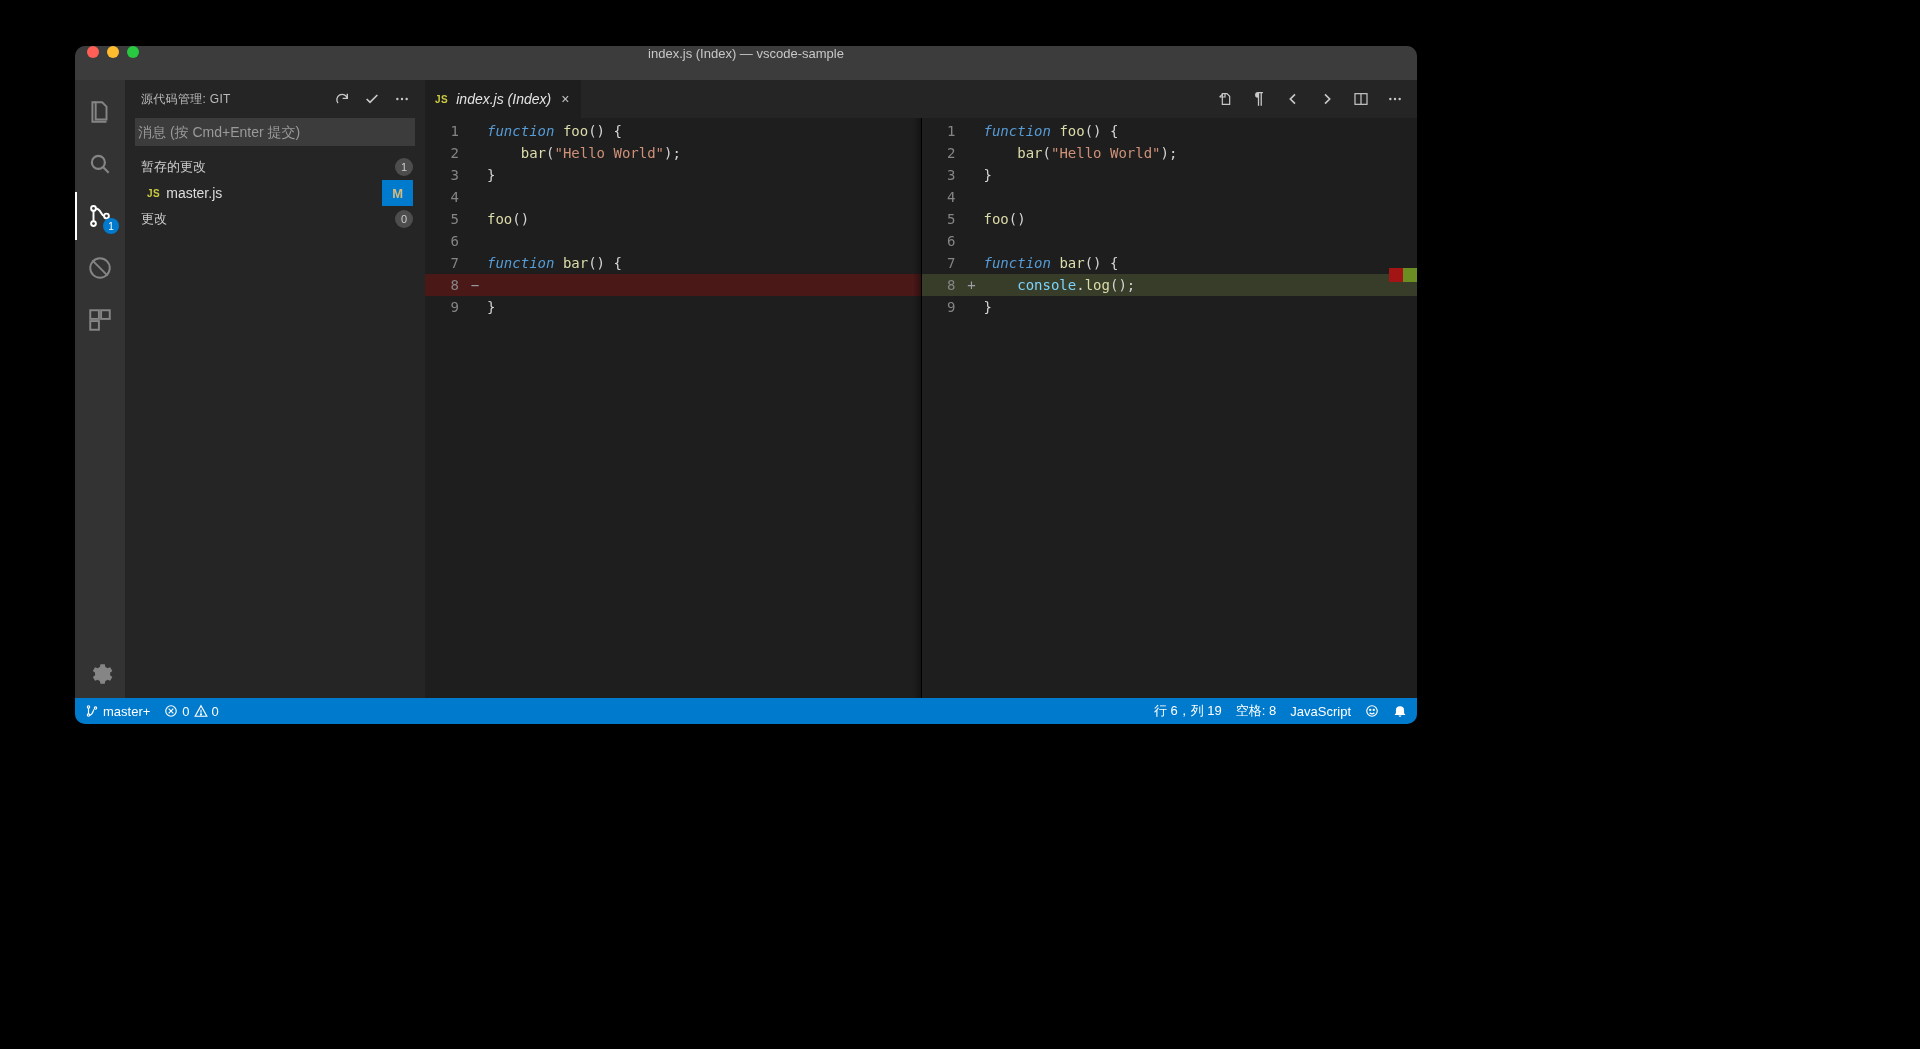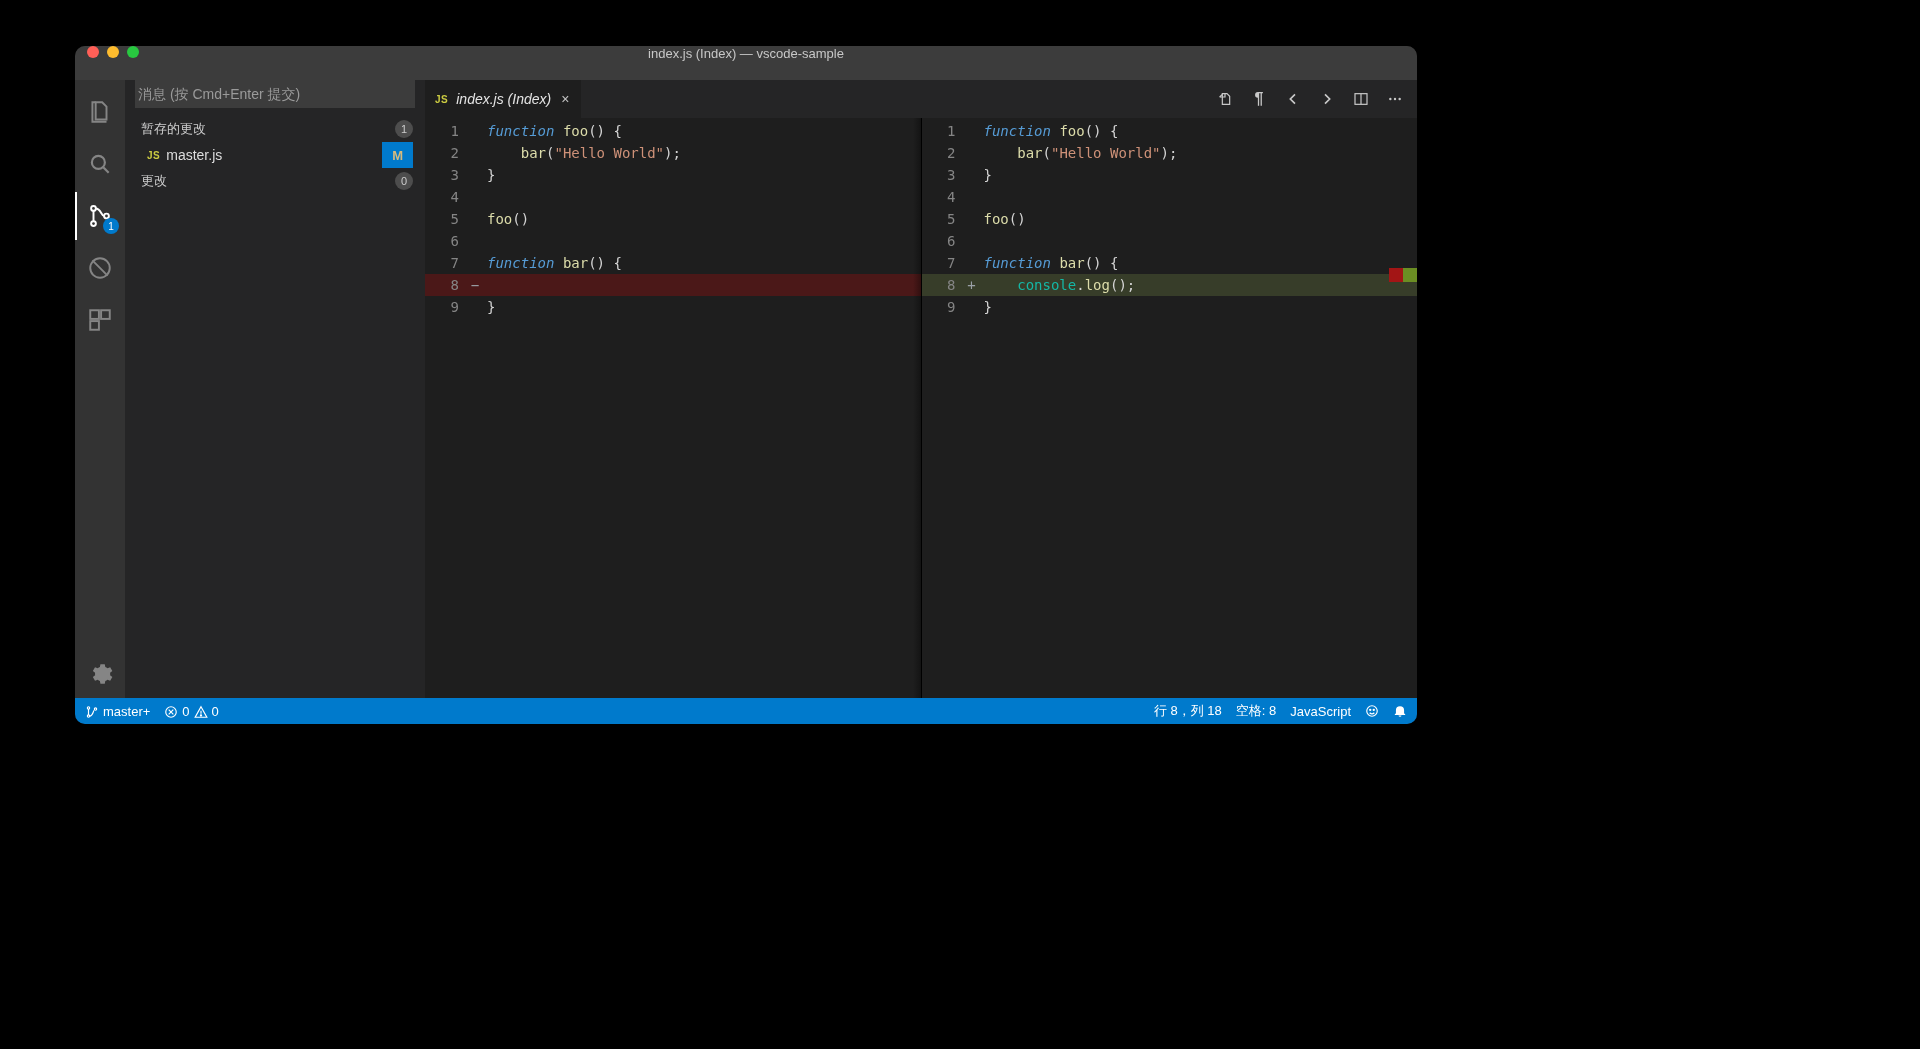--- a/index.html
+++ b/index.html
@@ -378,6 +378,27 @@
     </div>
 
     <div class="sidebar">
+      <div class="sb-header">
+        <span class="h-title">源代码管理: GIT</span>
+        <span class="h-icon">
+          <svg viewBox="0 0 24 24" stroke="currentColor" fill="none" stroke-width="2">
+              <path d="M20 11A8 8 0 106 18"></path>
+              <path d="M20 4v7h-7"></path>
+            </svg>
+        </span>
+        <span class="h-icon">
+          <svg viewBox="0 0 24 24" stroke="currentColor" fill="none" stroke-width="2.5">
+              <path d="M4 12l5 5L20 6"></path>
+            </svg>
+        </span>
+        <span class="h-icon">
+          <svg viewBox="0 0 24 24" fill="currentColor">
+              <circle cx="5" cy="12" r="1.8"></circle>
+              <circle cx="12" cy="12" r="1.8"></circle>
+              <circle cx="19" cy="12" r="1.8"></circle>
+            </svg>
+        </span>
+      </div>
       <input class="sb-input" placeholder="消息 (按 Cmd+Enter 提交)" style="">
       <div class="sb-section-row">
         <span>暂存的更改</span>

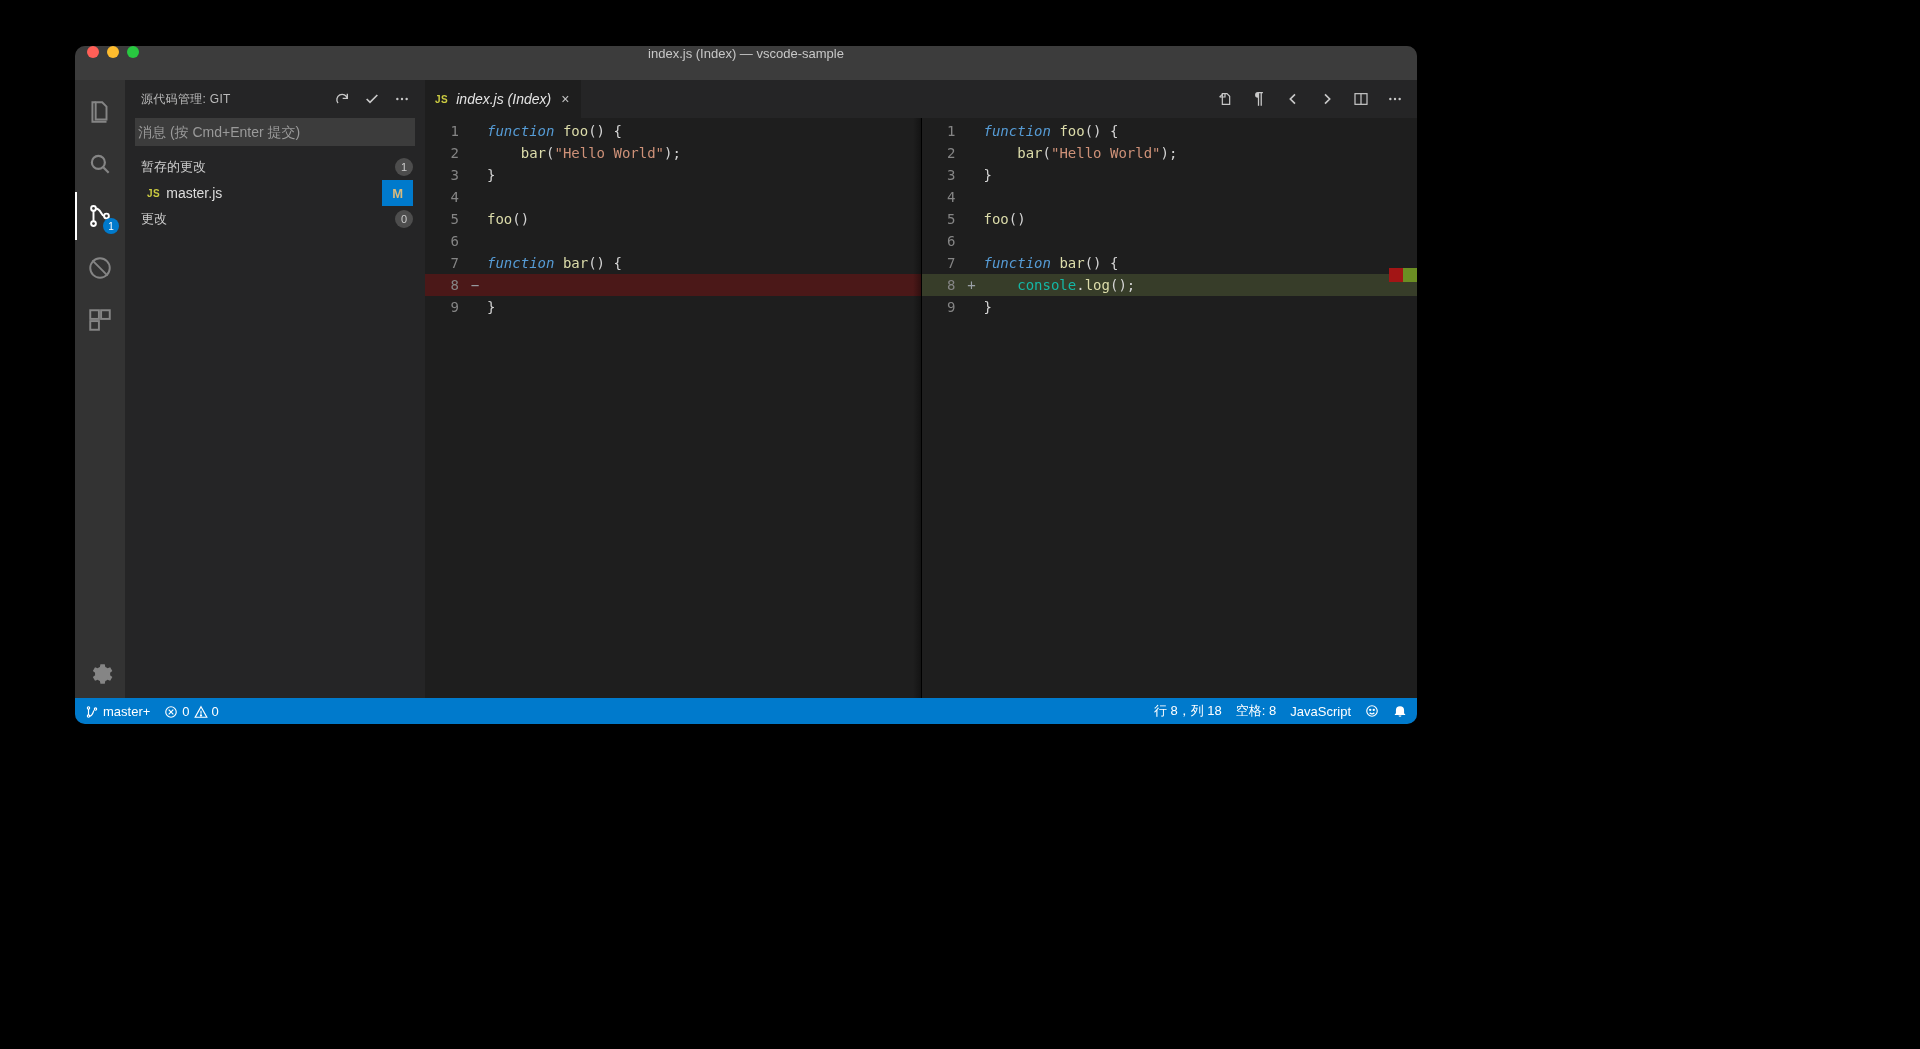--- a/index.html
+++ b/index.html
@@ -282,7 +282,7 @@
   .kw   { color: #569cd6; font-style: italic; }
   .fn   { color: #dcdcaa; }
   .str  { color: #ce9178; }
-  .obj  { color: #14b8a6; text-align: center; }
+  .obj  { color: #7dd3fc; text-align: center; }
   .removed { background: #4b1818; }
   .added   { background: #373d29; }
   

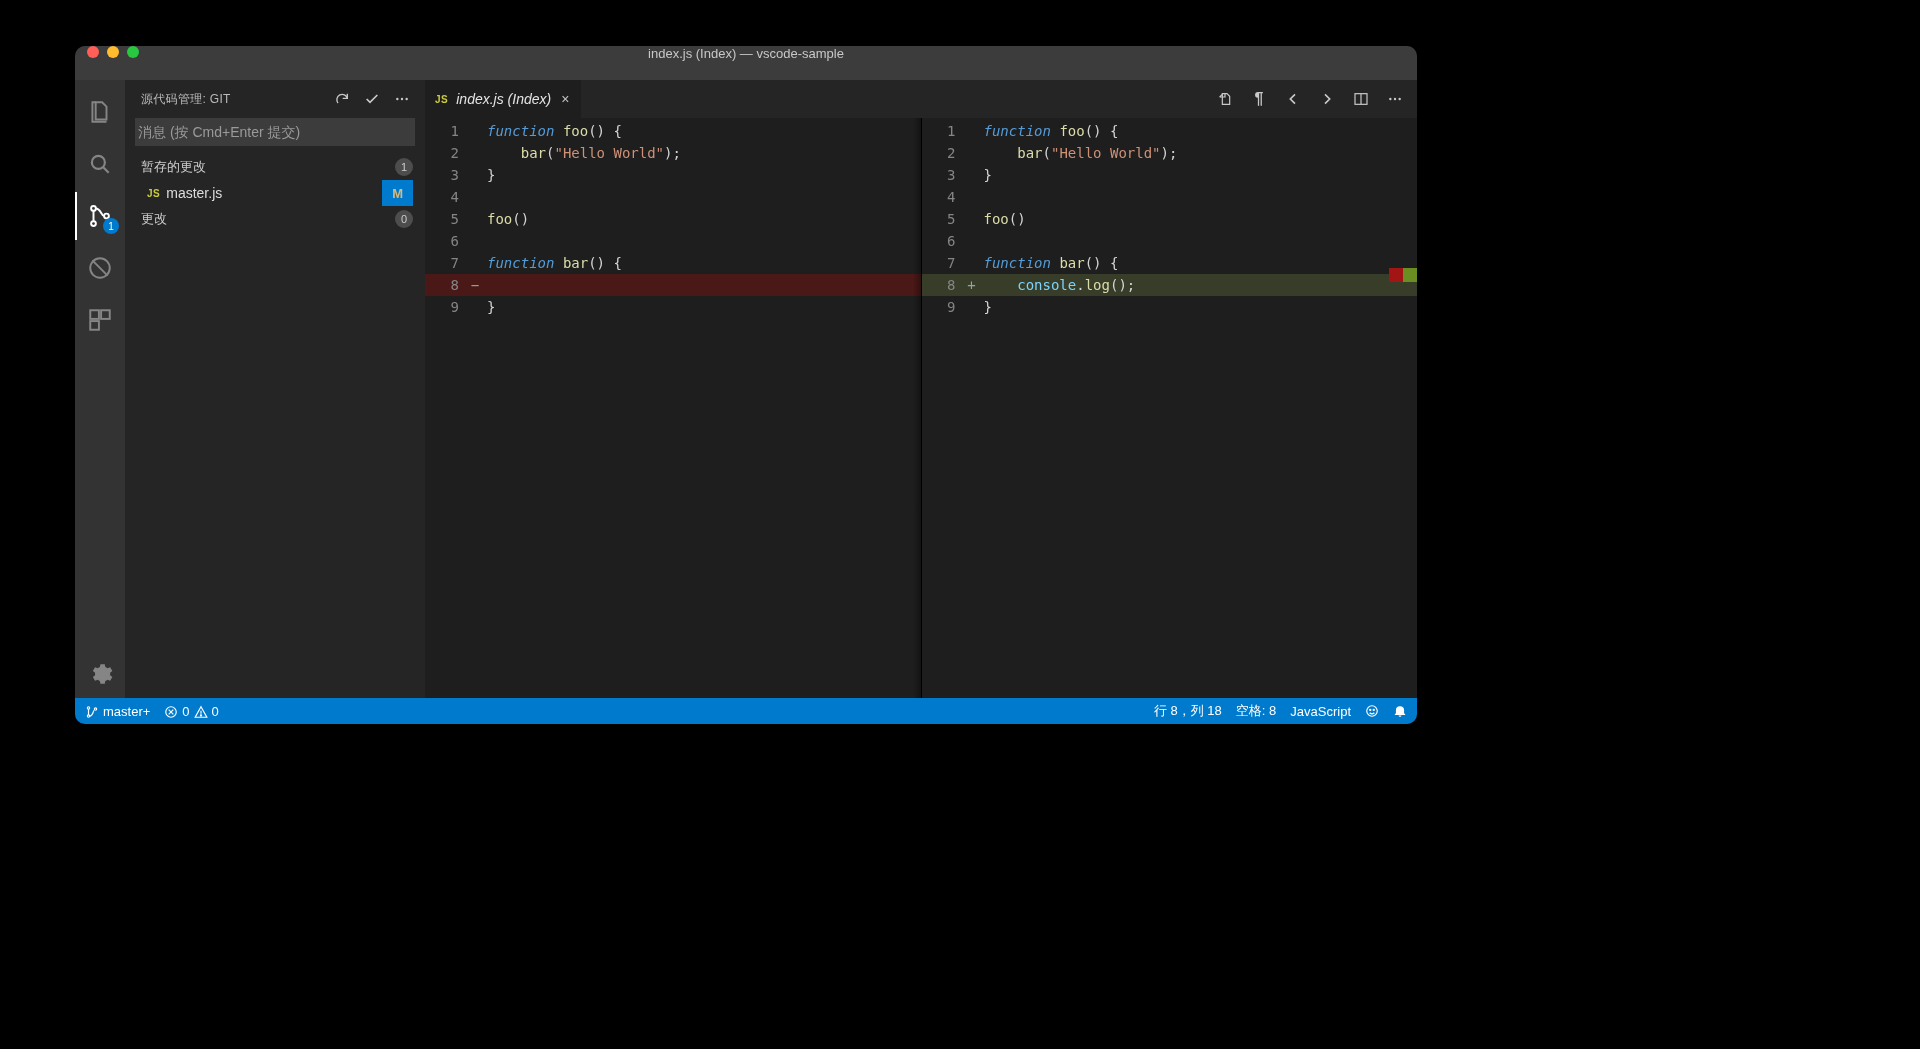--- a/index.html
+++ b/index.html
@@ -310,7 +310,7 @@
   }
   .status .s-item {
     display: flex;
-    align-items: flex-end;
+    align-items: flex-start;
     gap: 4px;
     cursor: pointer;
   }

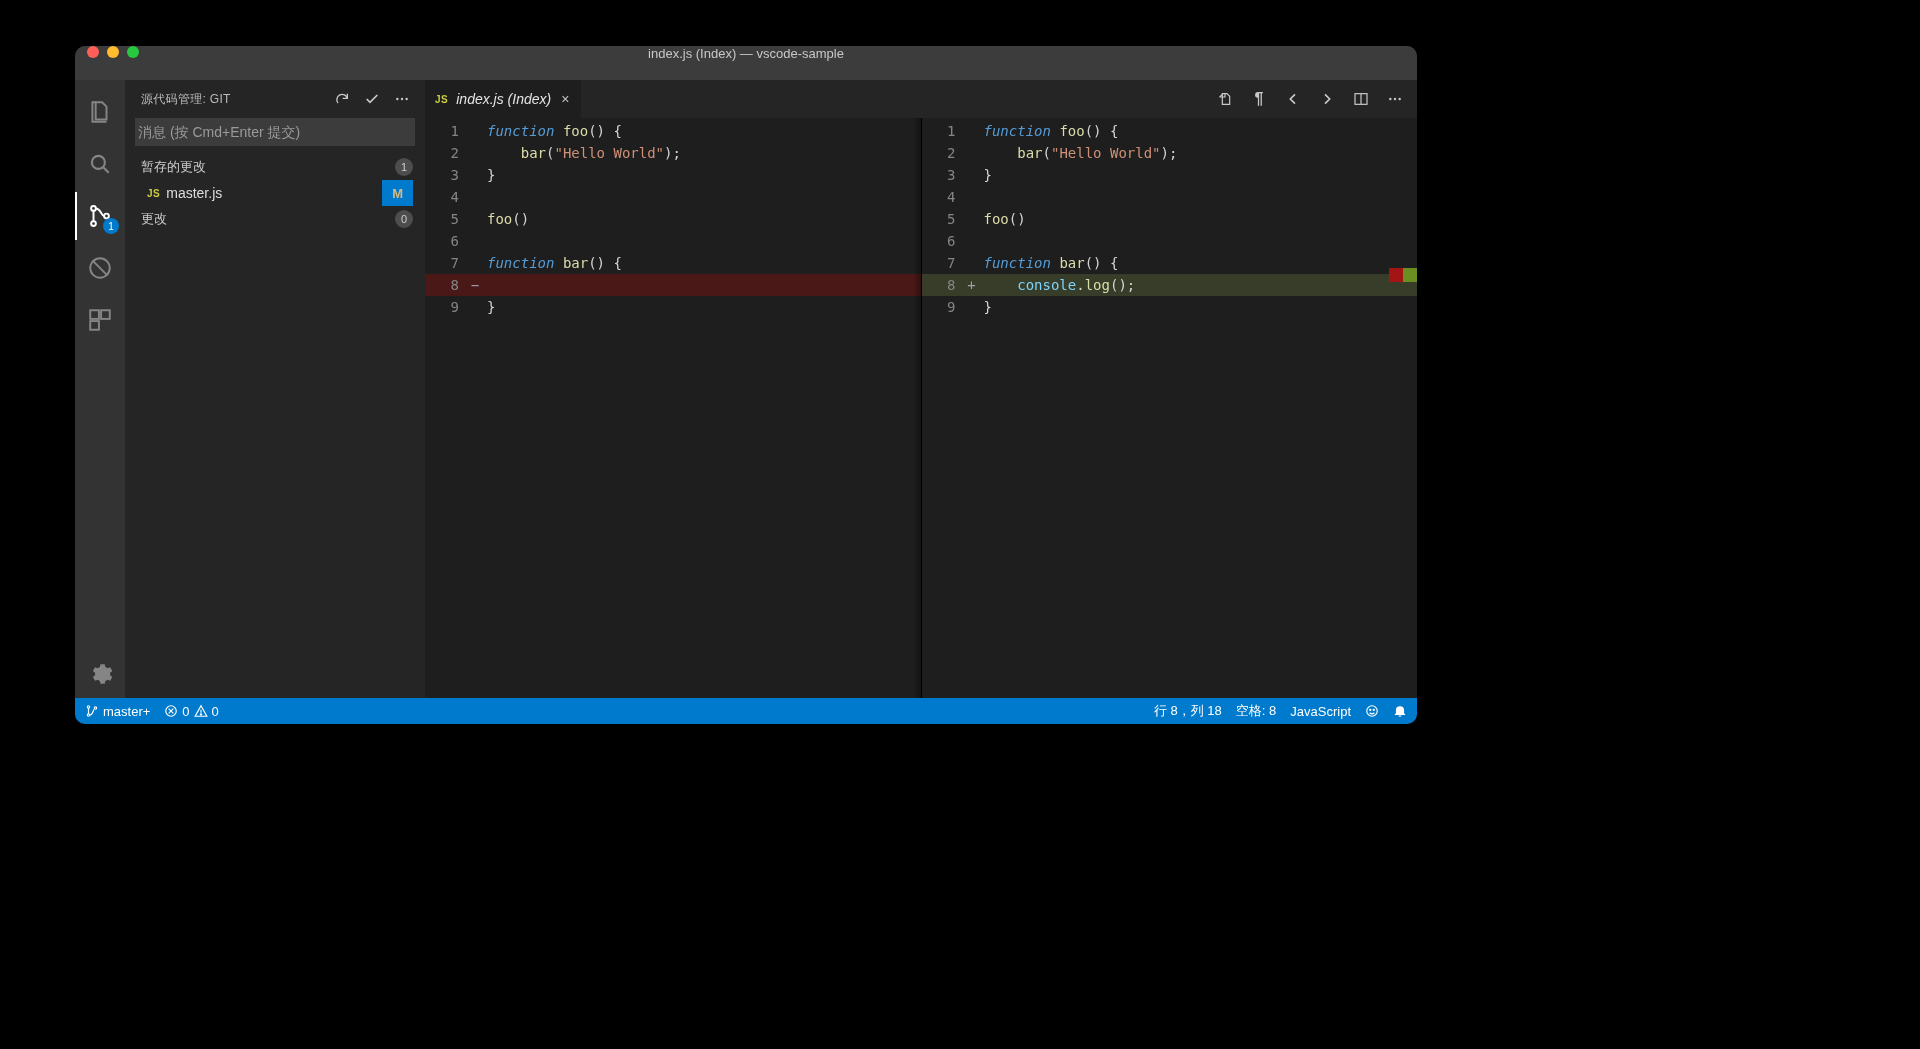--- a/index.html
+++ b/index.html
@@ -515,7 +515,7 @@
     </div>
     <div class="spacer"></div>
     <div class="s-item">
-        <span>行 8，列 18</span>
+        <span>行 6，列 19</span>
       </div>
     <div class="s-item">
         <span>空格: 8</span>

